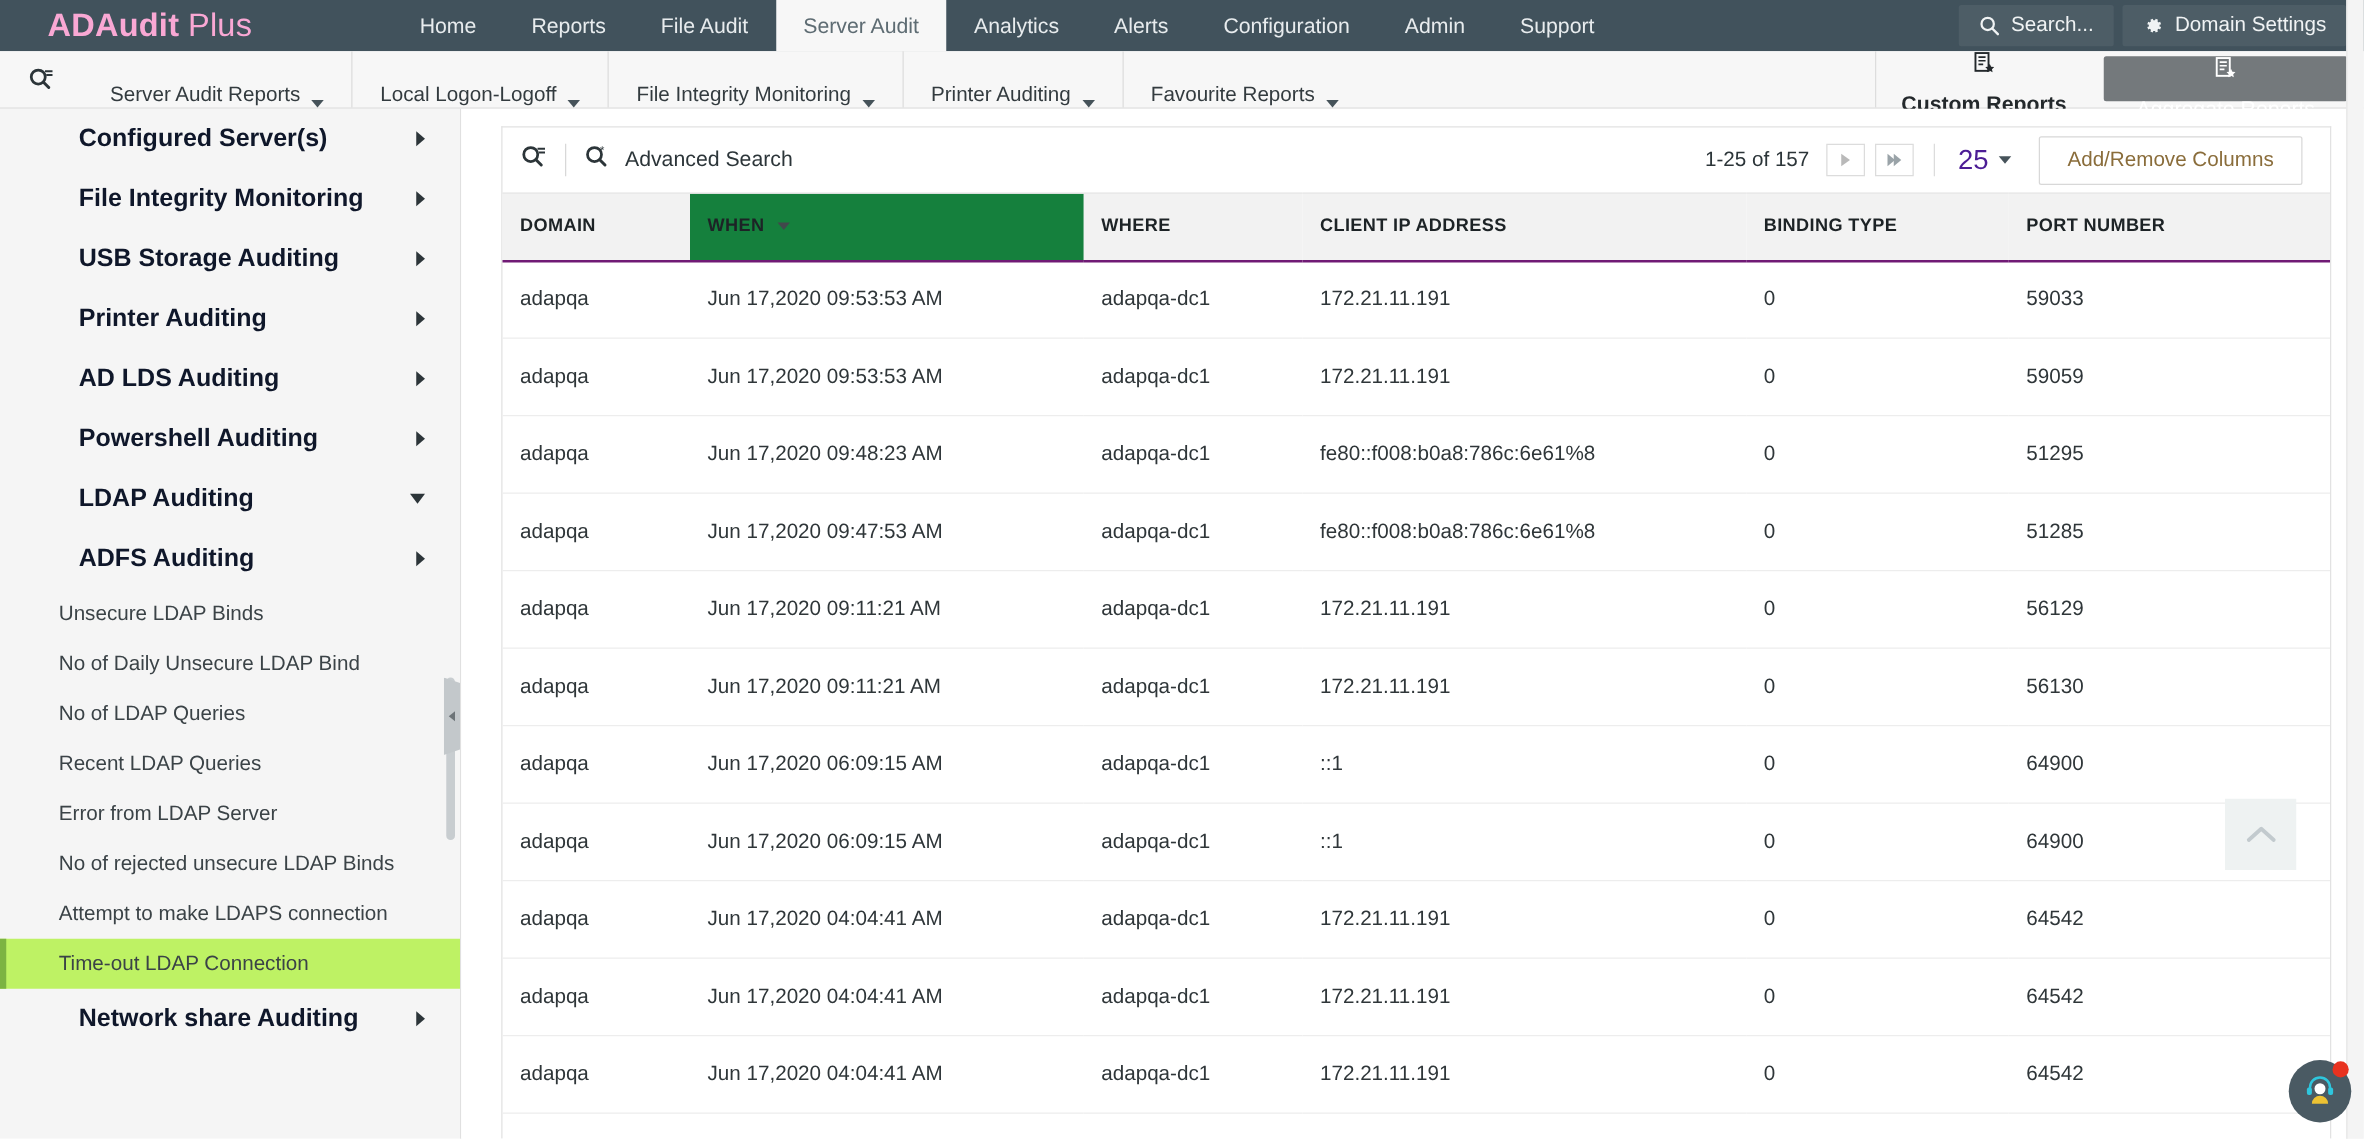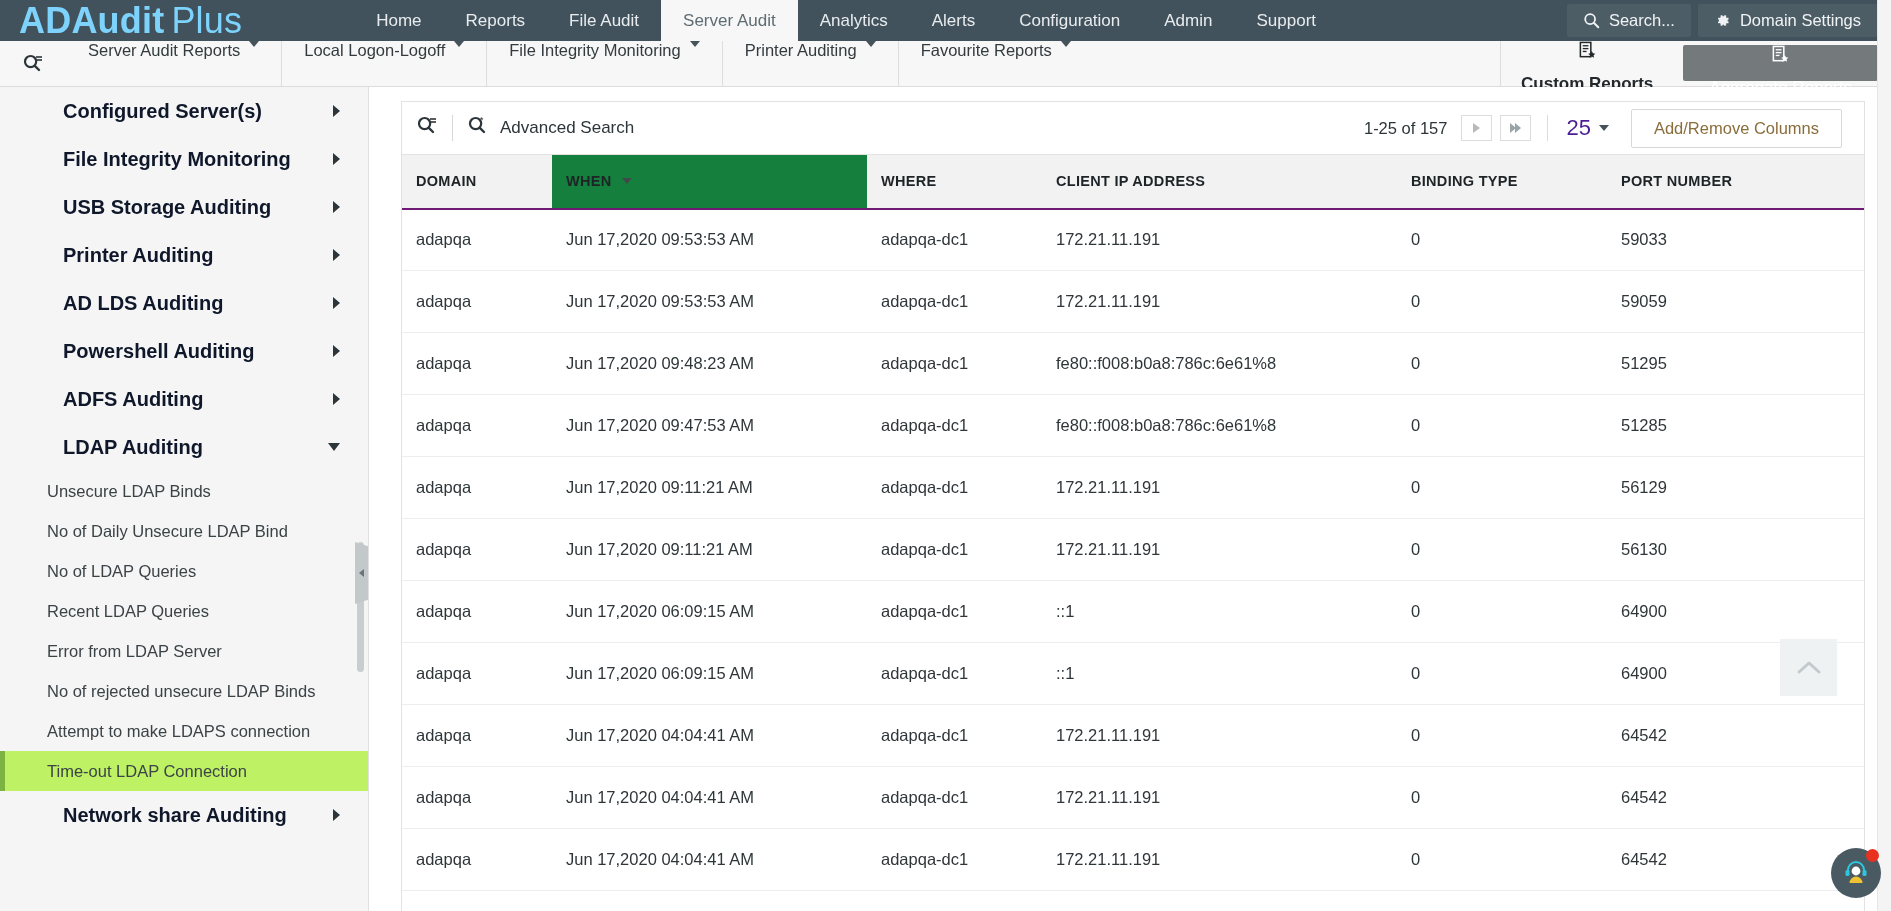--- a/index.html
+++ b/index.html
@@ -20,8 +20,8 @@
   }
   .brand {
     display: flex; align-items: center;
-    padding: 0 28px 0 19px;
-    font-size: 36px; color: #7dd3fc;
+    padding: 0 28px 0 38px;
+    font-size: 26px; color: #f9a8d4;
     letter-spacing: .2px;
     white-space: nowrap;
   }

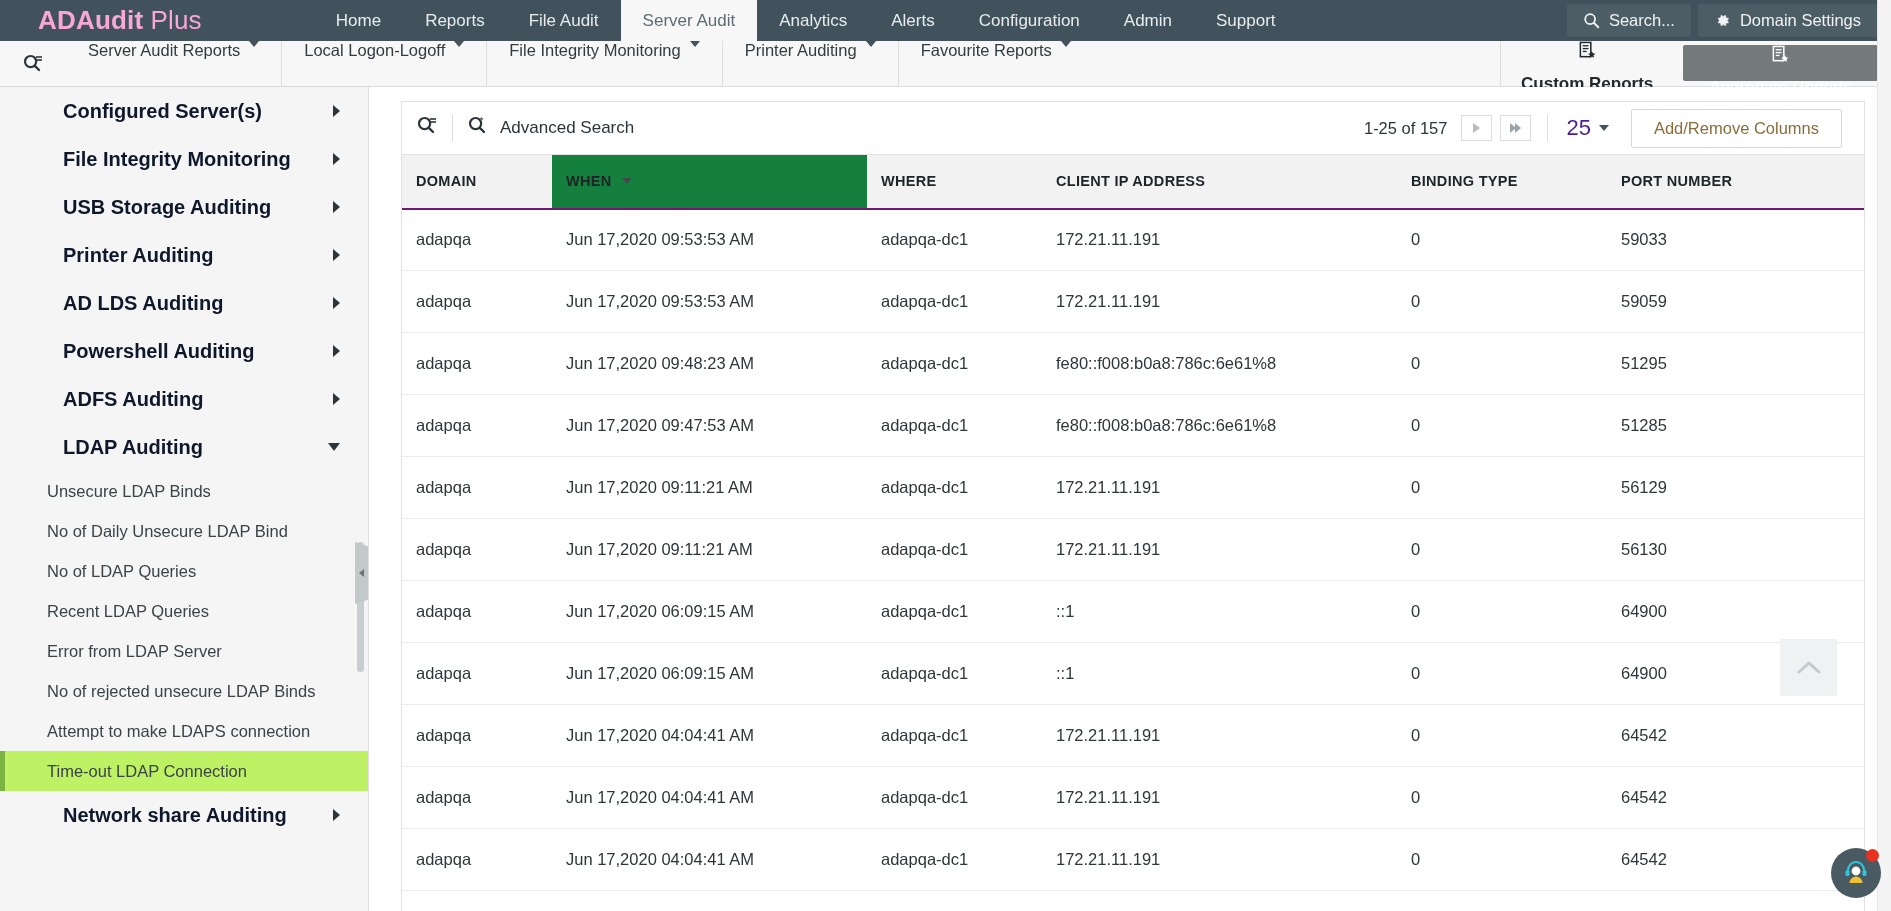--- a/index.html
+++ b/index.html
@@ -73,7 +73,7 @@
   }
   .subnav-menus { display: flex; align-items: stretch; }
   .subnav-item {
-    display: flex; align-items: flex-start; gap: 9px;
+    display: flex; align-items: flex-end; gap: 9px;
     padding: 0 22px;
     font-size: 16.5px;
     color: #333b3f;

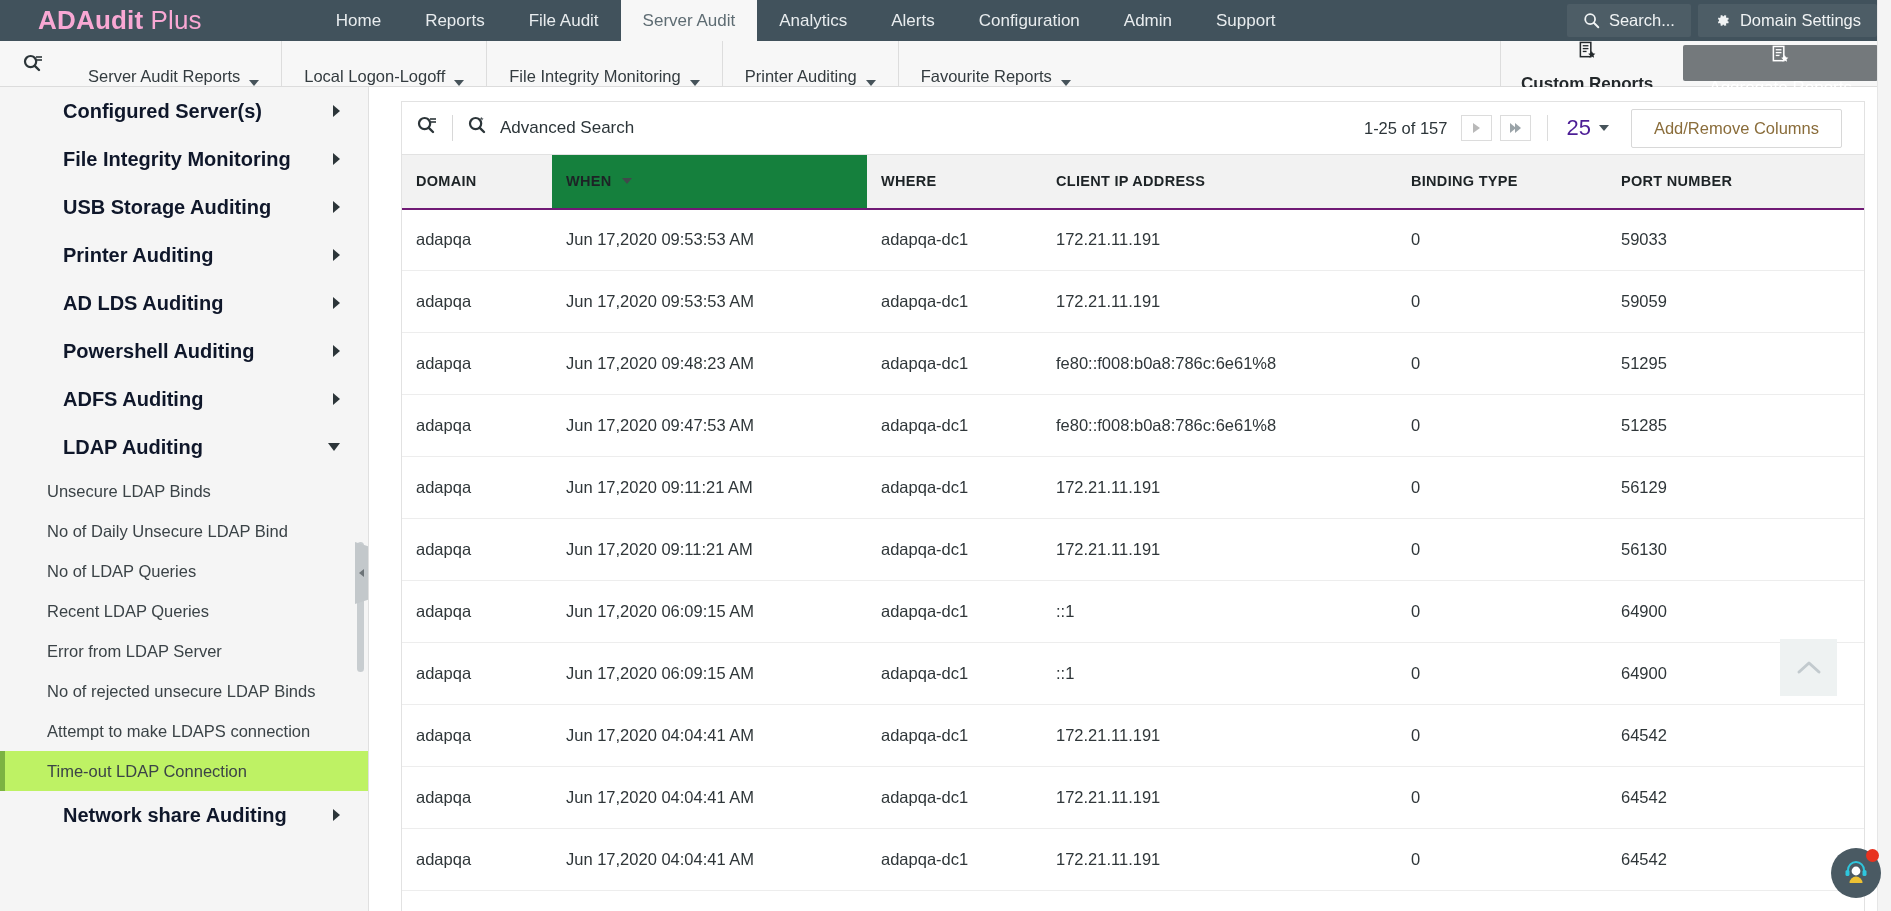--- a/index.html
+++ b/index.html
@@ -446,12 +446,12 @@
           <span class="caret-right"></span>
         </div>
         <div class="side-item">
-          <span class="label">ADFS Auditing</span>
-          <span class="caret-right"></span>
-        </div>
-        <div class="side-item">
           <span class="label">LDAP Auditing</span>
           <span class="caret-open"></span>
+        </div>
+        <div class="side-item">
+          <span class="label">ADFS Auditing</span>
+          <span class="caret-right"></span>
         </div>
         <div class="side-sub">Unsecure LDAP Binds</div>
         <div class="side-sub">No of Daily Unsecure LDAP Bind</div>

